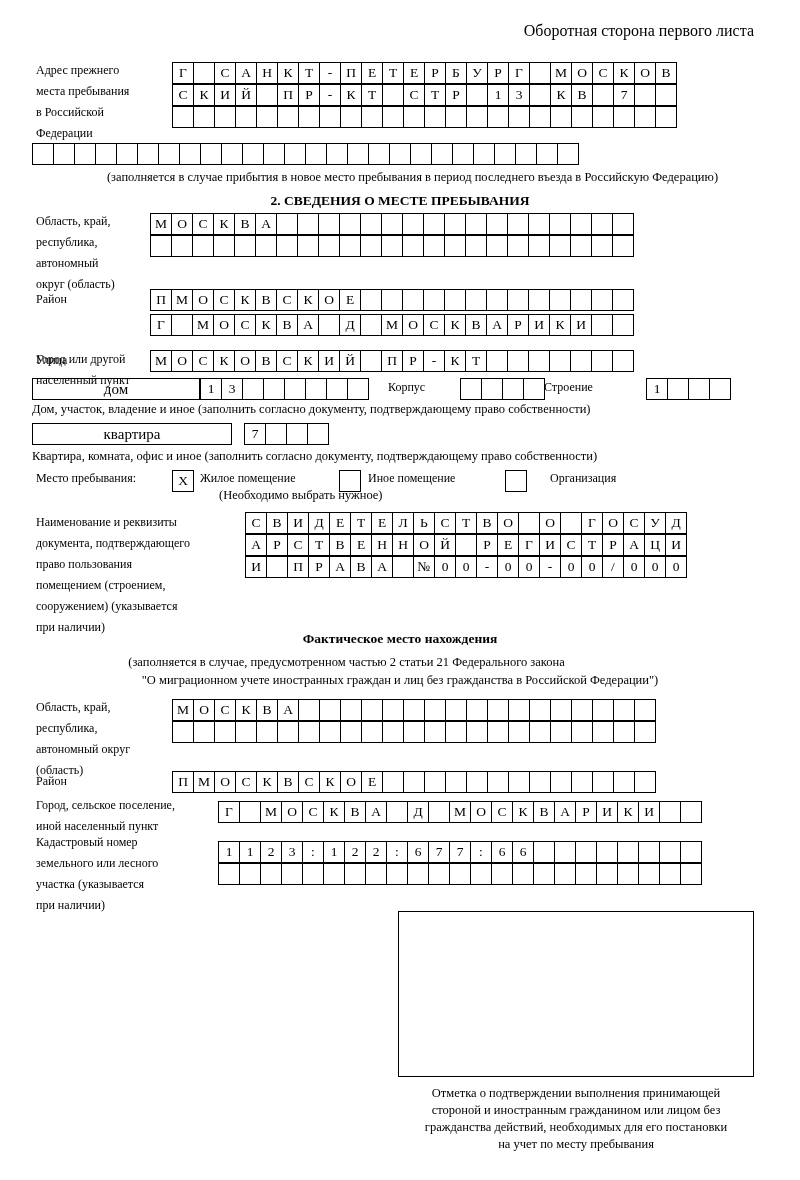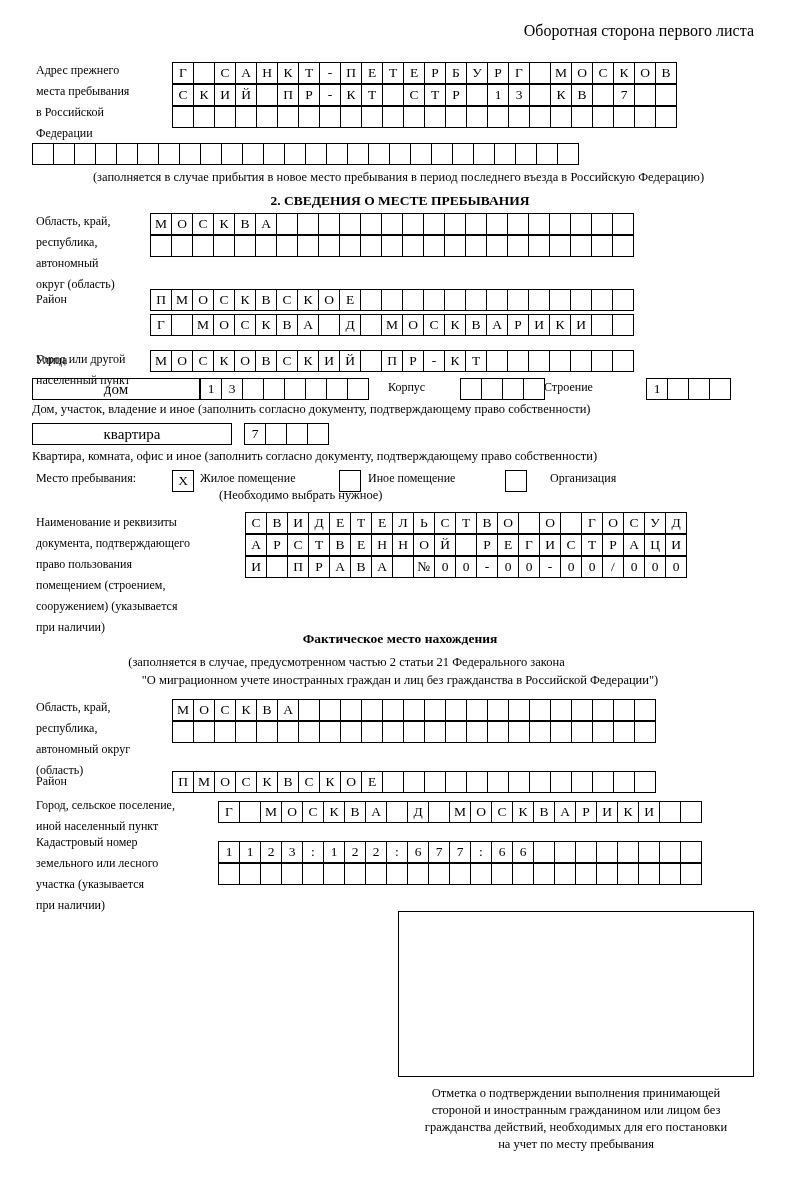--- a/index.html
+++ b/index.html
@@ -180,7 +180,7 @@
       </div>
     </div>
 
-  <div class="abs note center" style="left:4px;top:170px;width:733px;padding-left:28px;">(заполняется в случае прибытия в новое место пребывания в период последнего въезда в Российскую Федерацию)</div>
+  <div class="abs note center" style="left:18px;top:170px;width:733px;padding-left:28px;">(заполняется в случае прибытия в новое место пребывания в период последнего въезда в Российскую Федерацию)</div>
 
   <div class="abs sec-title" style="left:0;top:193px;width:800px;">2. СВЕДЕНИЯ О МЕСТЕ ПРЕБЫВАНИЯ</div>
 

